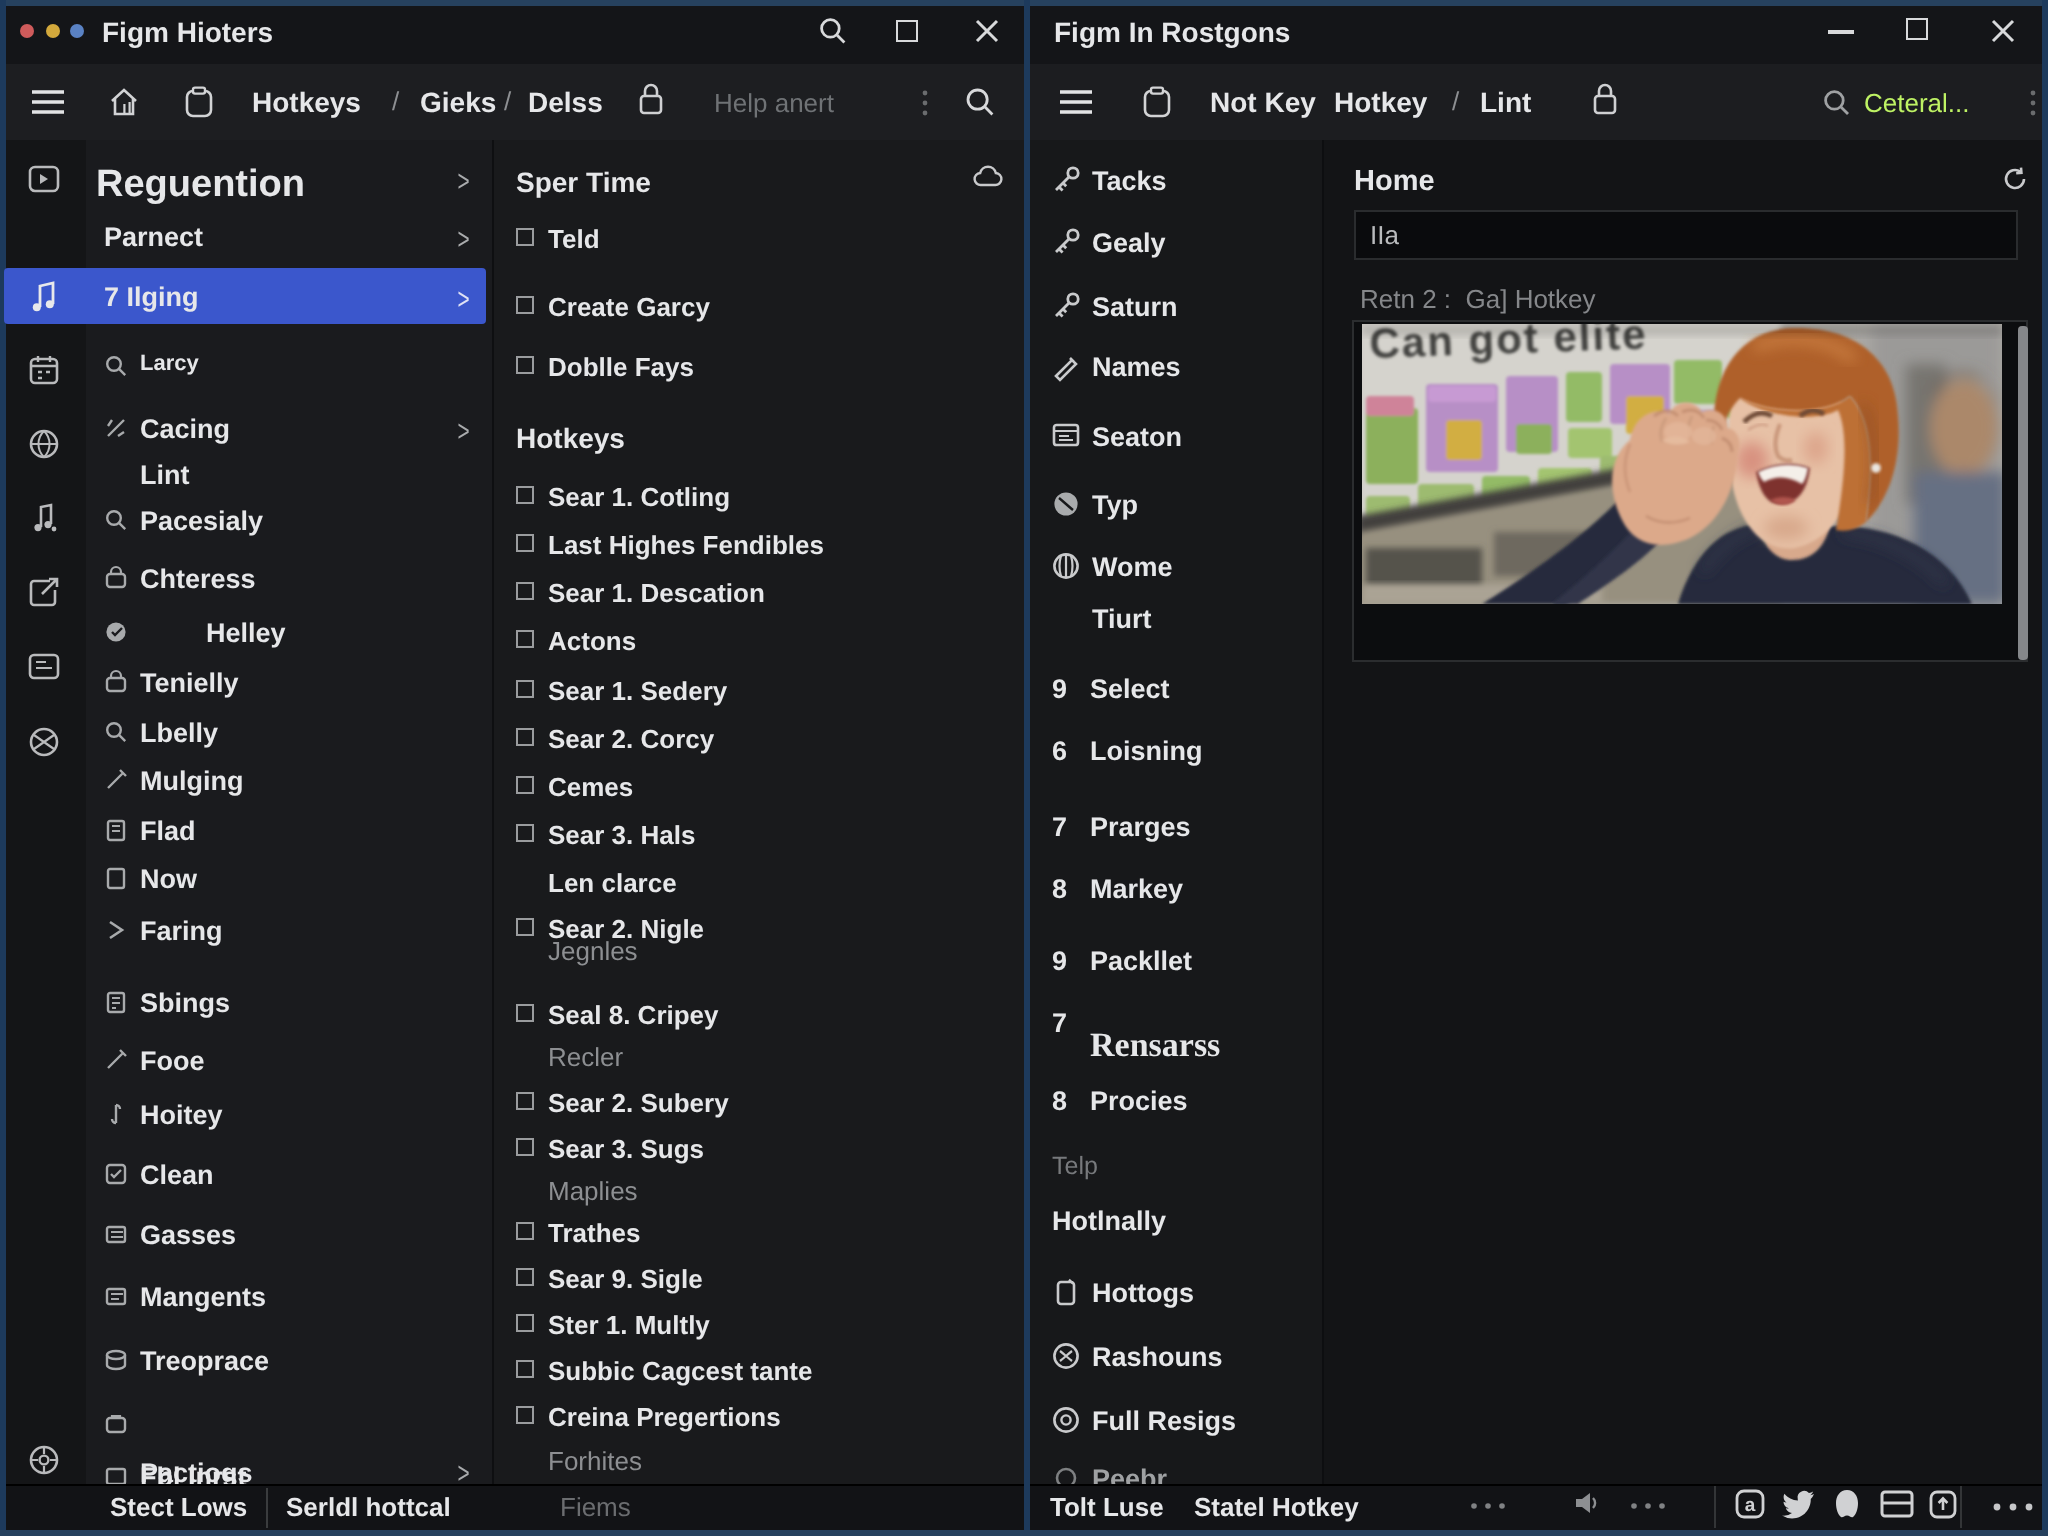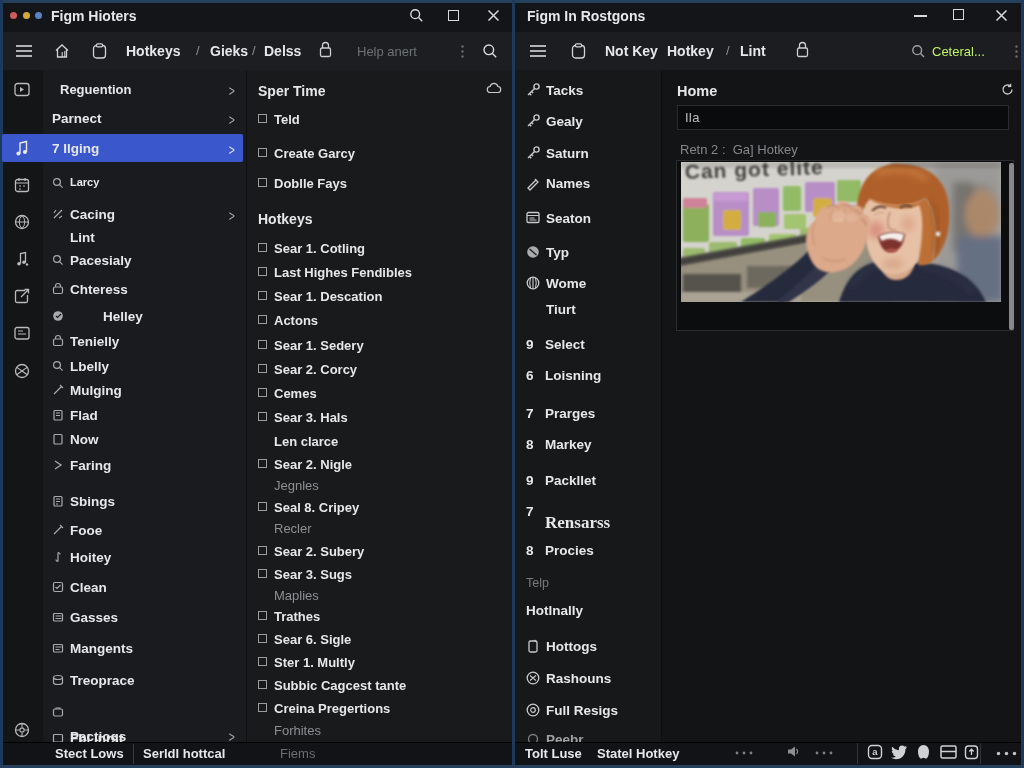--- a/index.html
+++ b/index.html
@@ -116,7 +116,7 @@
       <path d="M8 1.5 V5 M8 11 v3.5 M1.5 8 H5 M11 8 h3.5" stroke="#b9babc" stroke-width="1.1"></path>
     </svg>
 
-  <div class="txt b" style="left:60px;top:82px;font-size:13px;">Reguention</div>
+  <div class="txt b" style="left:48px;top:82px;font-size:19px;">Reguention</div>
     <div class="chev" style="left:228px;top:83px;">&gt;</div>
   <div class="txt b" style="left:52px;top:111px;font-size:13.5px;">Parnect</div>
     <div class="chev" style="left:228px;top:112px;">&gt;</div>

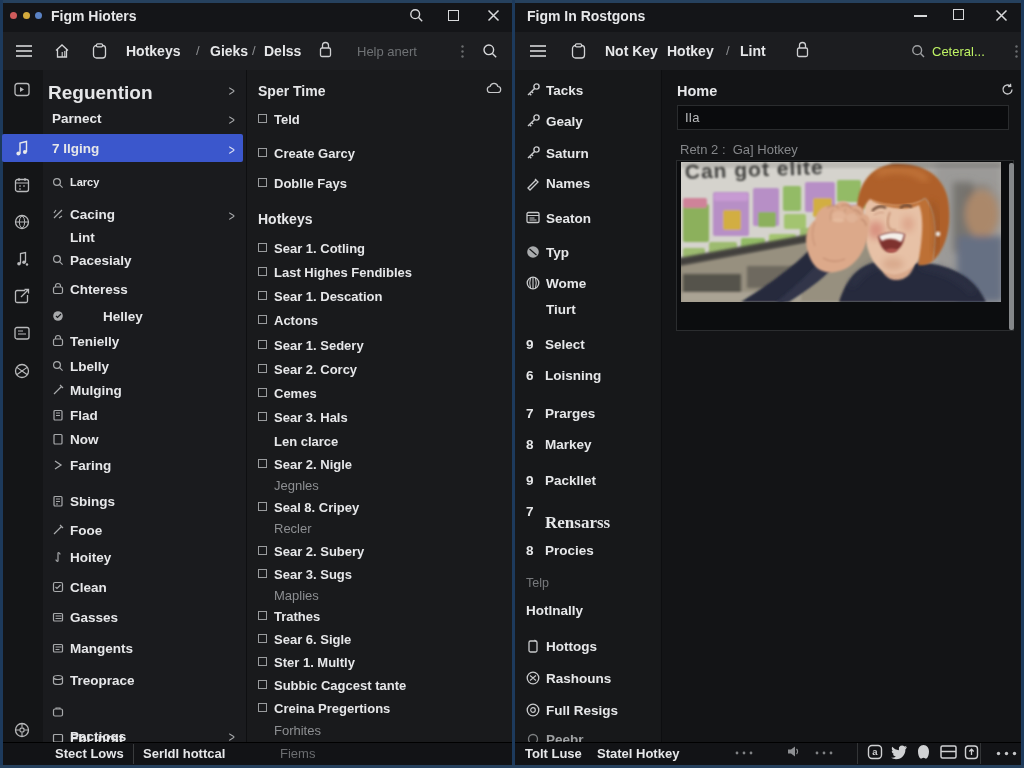--- a/index.html
+++ b/index.html
@@ -256,7 +256,7 @@
   <div class="txt b" style="left:274px;top:434px;">Len clarce</div>
   <div class="chk" style="left:258px;top:459px;"></div>
     <div class="txt b" style="left:274px;top:457px;">Sear 2. Nigle</div>
-  <div class="txt grey" style="left:274px;top:478px;">Jegnles</div>
+  <div class="txt grey" style="left:274px;top:468px;">Jegnles</div>
   <div class="chk" style="left:258px;top:502px;"></div>
     <div class="txt b" style="left:274px;top:500px;">Seal 8. Cripey</div>
   <div class="txt grey" style="left:274px;top:521px;">Recler</div>

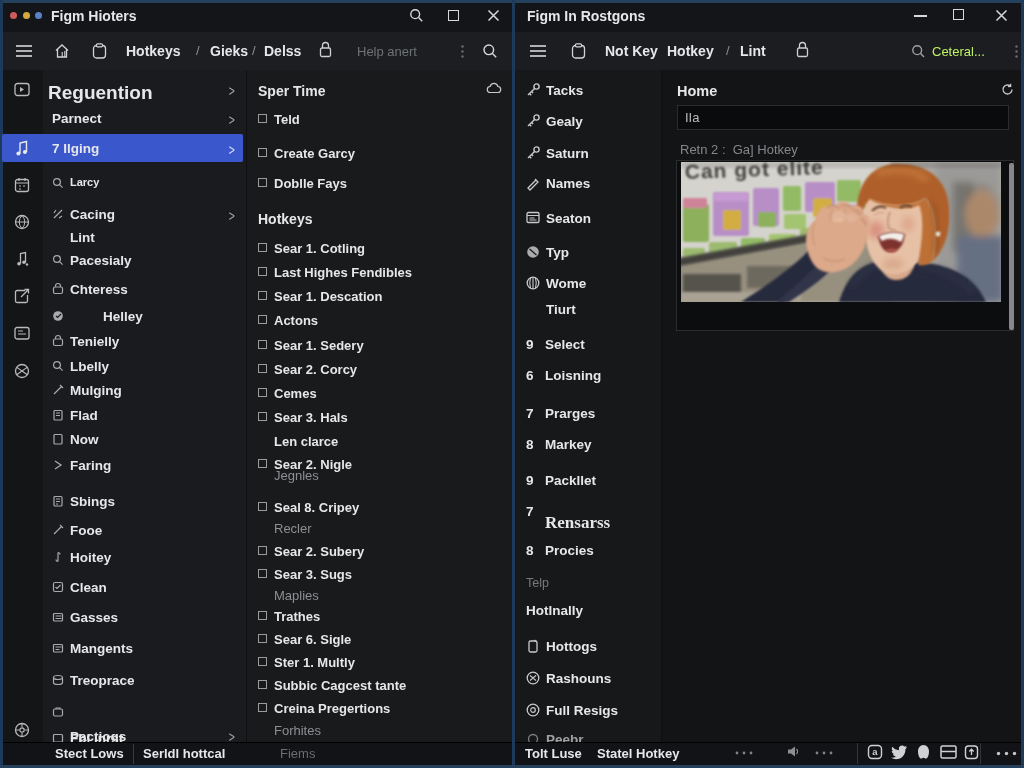--- a/index.html
+++ b/index.html
@@ -268,7 +268,7 @@
   <div class="chk" style="left:258px;top:611px;"></div>
     <div class="txt b" style="left:274px;top:609px;">Trathes</div>
   <div class="chk" style="left:258px;top:634px;"></div>
-    <div class="txt b" style="left:274px;top:632px;">Sear 6. Sigle</div>
+    <div class="txt b" style="left:274px;top:632px;">Sear 9. Sigle</div>
   <div class="chk" style="left:258px;top:657px;"></div>
     <div class="txt b" style="left:274px;top:655px;">Ster 1. Multly</div>
   <div class="chk" style="left:258px;top:680px;"></div>

